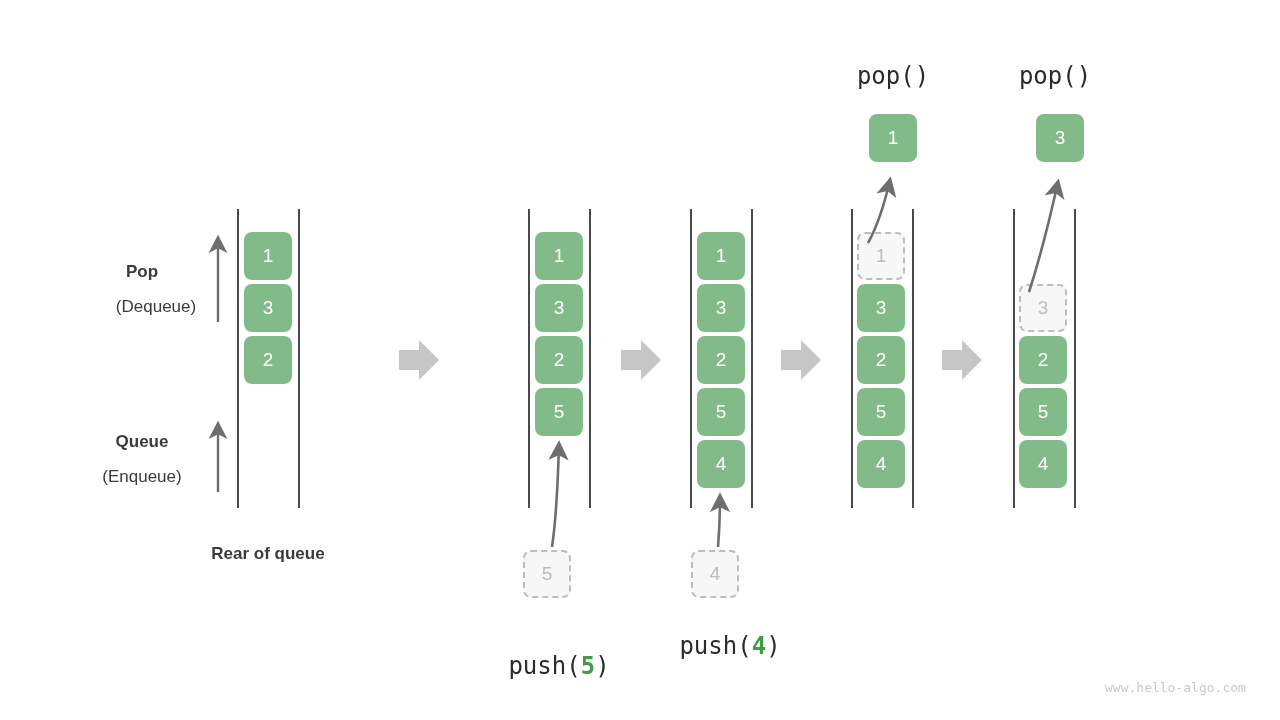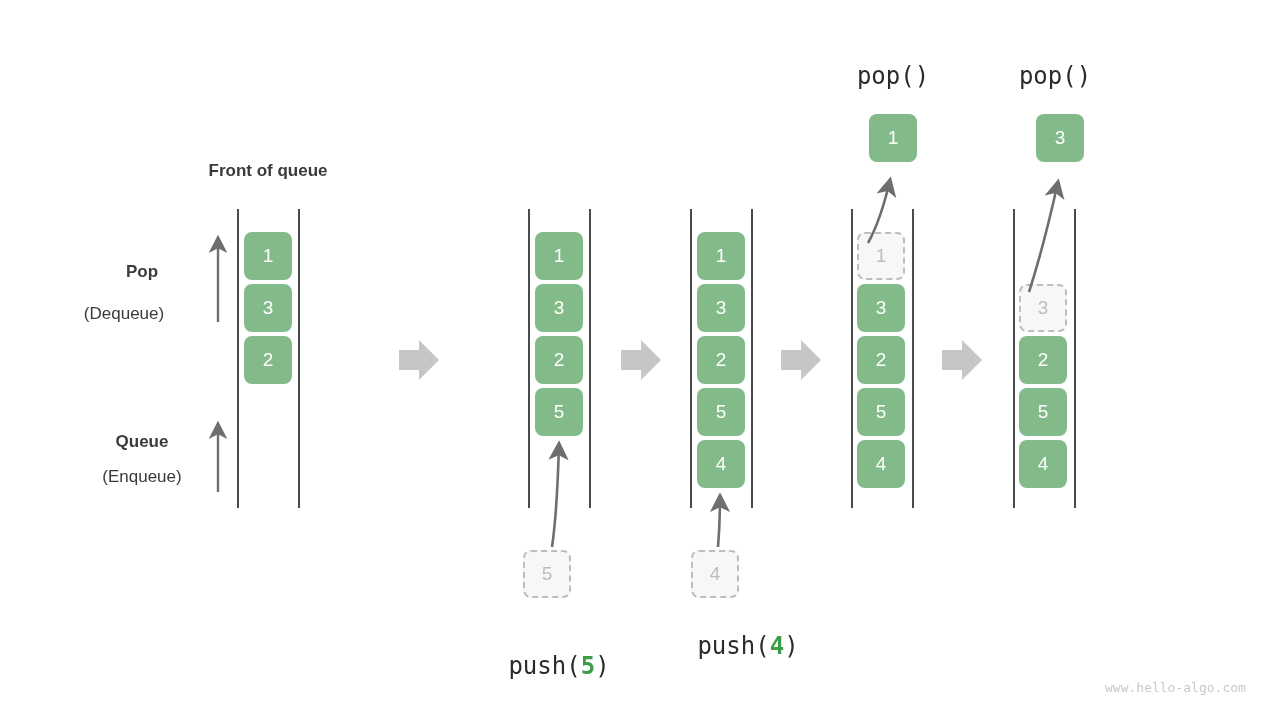--- a/index.html
+++ b/index.html
@@ -106,7 +106,6 @@
 <div id="stage">
 
 
-  <div class="abs label-bold" style="left:168px; top:161px; width:200px;">Front of queue</div>
 
 
   <div class="abs label-bold" style="left:62px; top:262px; width:160px;">Pop</div>

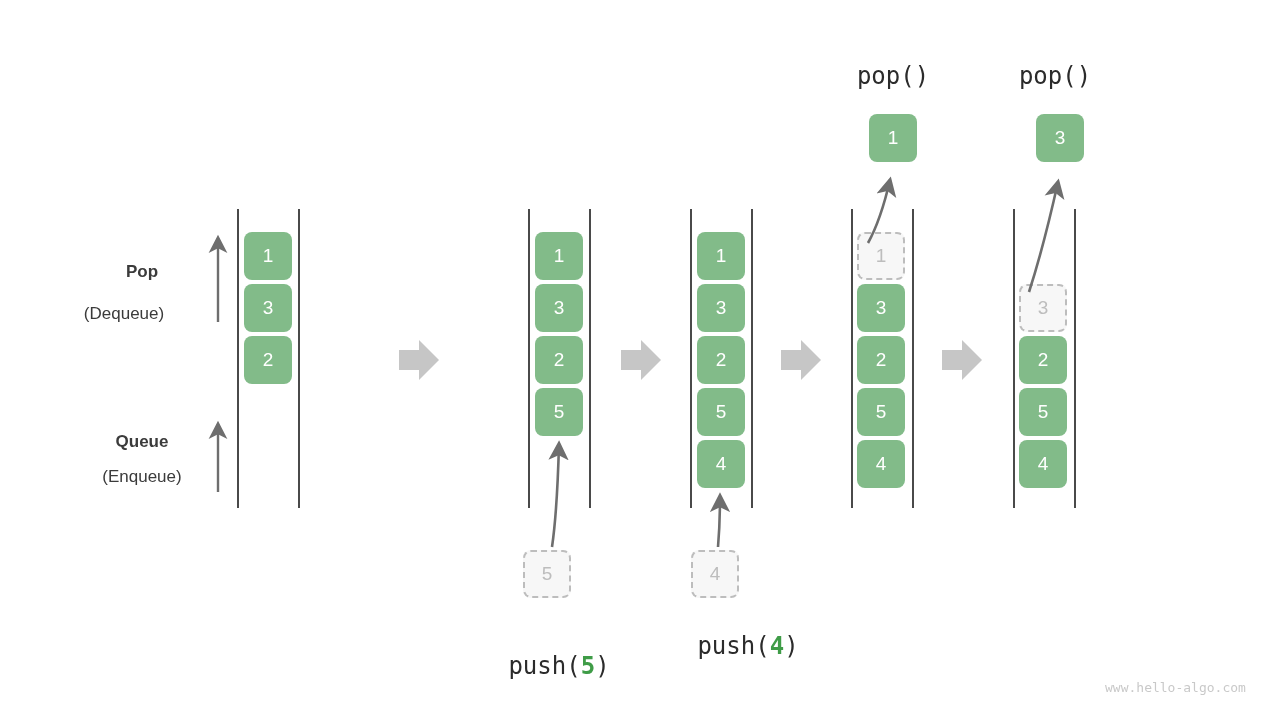--- a/index.html
+++ b/index.html
@@ -109,7 +109,7 @@
 
 
   <div class="abs label-bold" style="left:62px; top:262px; width:160px;">Pop</div>
-  <div class="abs label-plain" style="left:44px; top:297px; width:160px;margin-top:7px;">(Dequeue)</div>
+  <div class="abs label-plain" style="left:76px; top:297px; width:160px;">(Dequeue)</div>
 
   <div class="abs label-bold" style="left:62px; top:432px; width:160px;">Queue</div>
   <div class="abs label-plain" style="left:62px; top:467px; width:160px;">(Enqueue)</div>

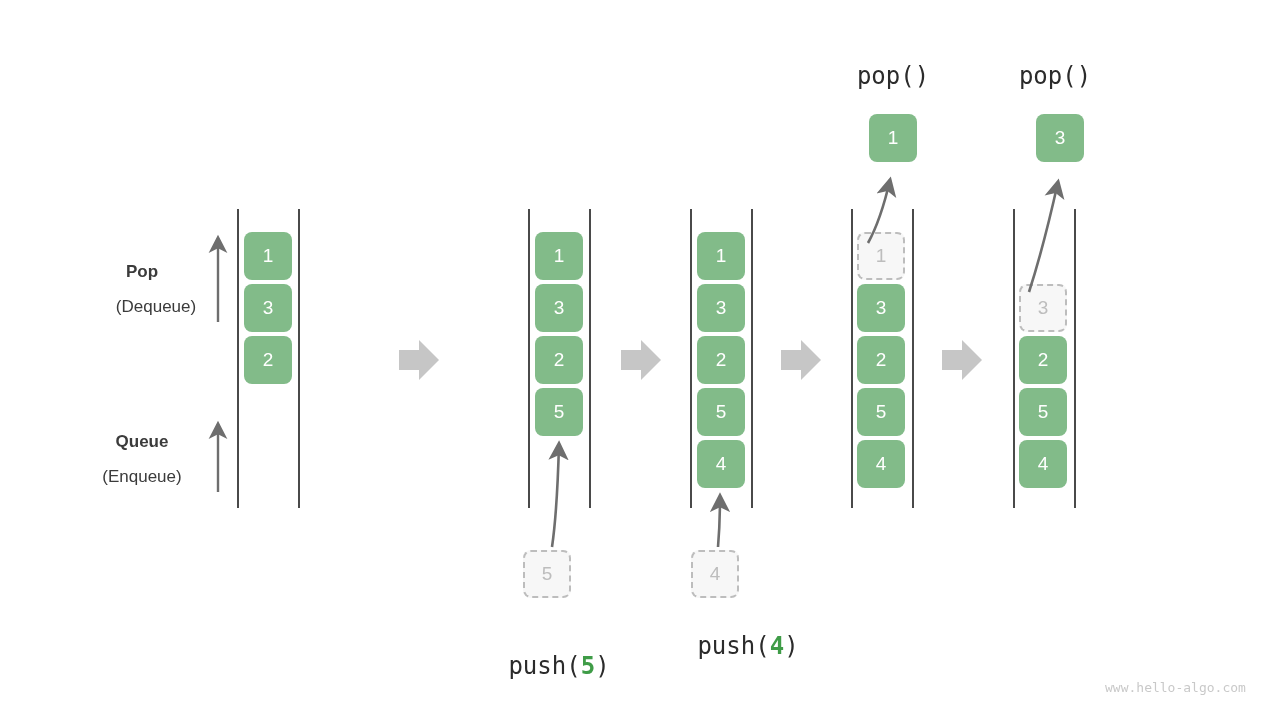--- a/index.html
+++ b/index.html
@@ -107,6 +107,7 @@
 
 
 
+  <div class="abs label-bold" style="left:168px; top:544px; width:200px;">Rear of queue</div>
 
   <div class="abs label-bold" style="left:62px; top:262px; width:160px;">Pop</div>
   <div class="abs label-plain" style="left:76px; top:297px; width:160px;">(Dequeue)</div>

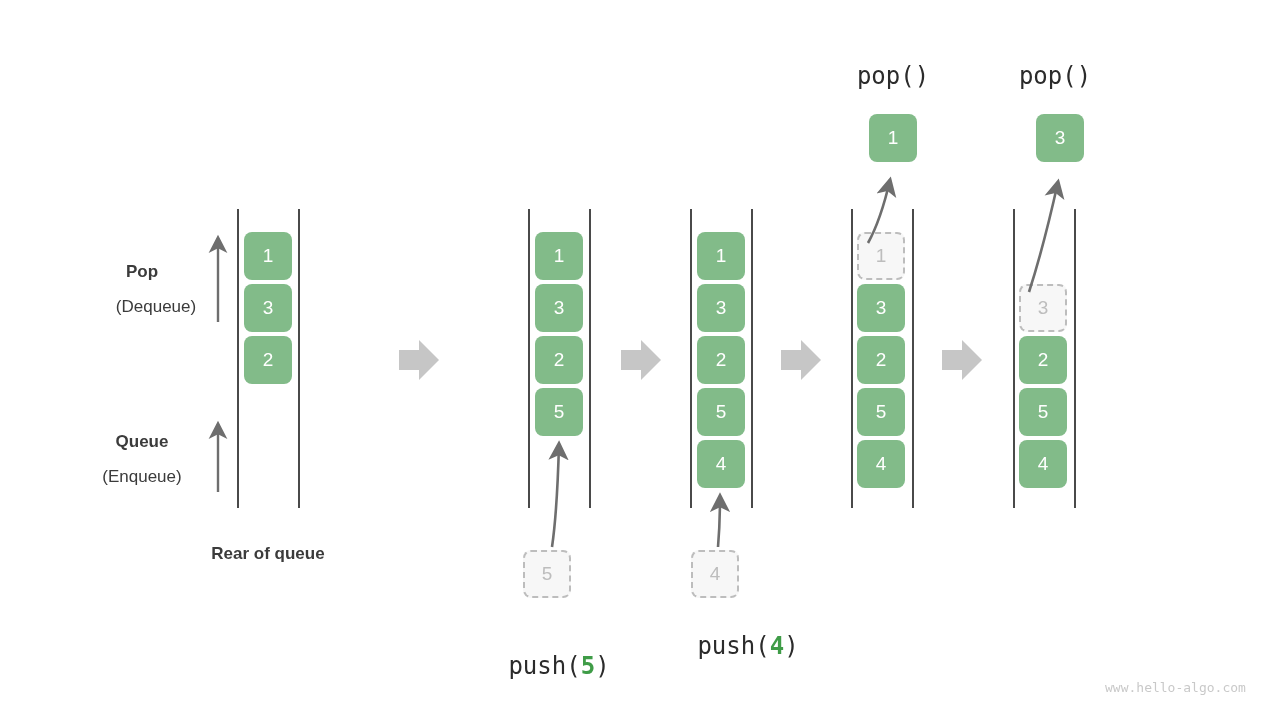--- a/index.html
+++ b/index.html
@@ -123,7 +123,7 @@
   <div class="abs mono-op" style="left:498px; top:652px; width:122px;">
     <span>push(</span><span class="hl">5</span><span>)</span>
   </div>
-  <div class="abs mono-op" style="left:687px; top:632px; width:122px;">
+  <div class="abs mono-op" style="left:669px; top:632px; width:122px;">
     <span>push(</span><span class="hl">4</span><span>)</span>
   </div>
 

